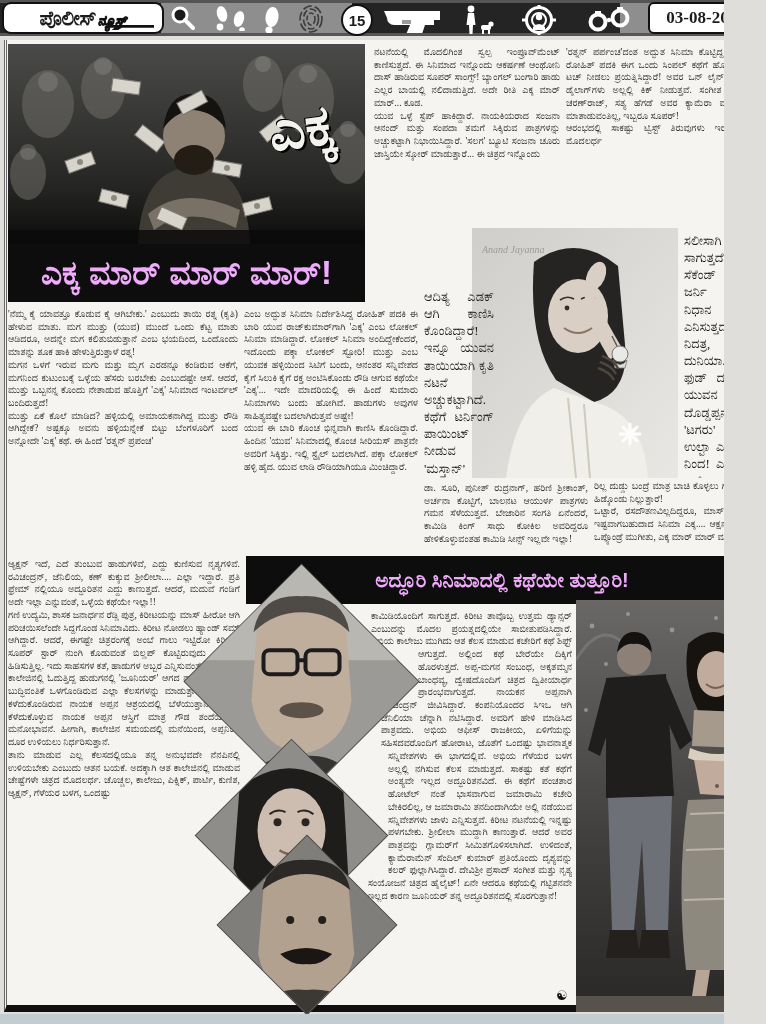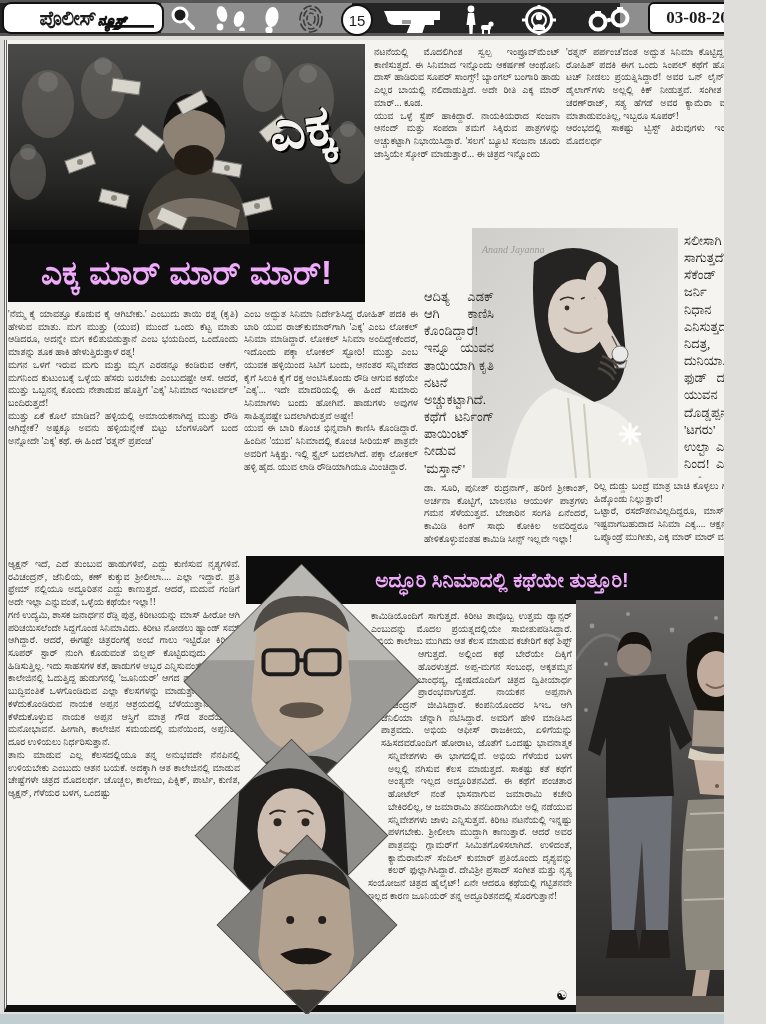--- a/index.html
+++ b/index.html
@@ -20,7 +20,7 @@
   #datebox{right:2px;width:112px;font-weight:bold;font-size:17px;border-radius:6px;}
   #pagecircle{position:absolute;left:341px;top:4px;width:28px;height:28px;background:#fff;border:2.5px solid #111;
               border-radius:50%;display:flex;align-items:center;justify-content:center;
-              font-weight:normal;font-size:15px;font-family:"Liberation Sans",sans-serif;}
+              font-weight:bold;font-size:15px;font-family:"Liberation Sans",sans-serif;}
   .bicon{position:absolute;top:5px;}
   
   #frame{position:absolute;left:4px;top:40px;width:758px;height:972px;background:#f5f4f1;

